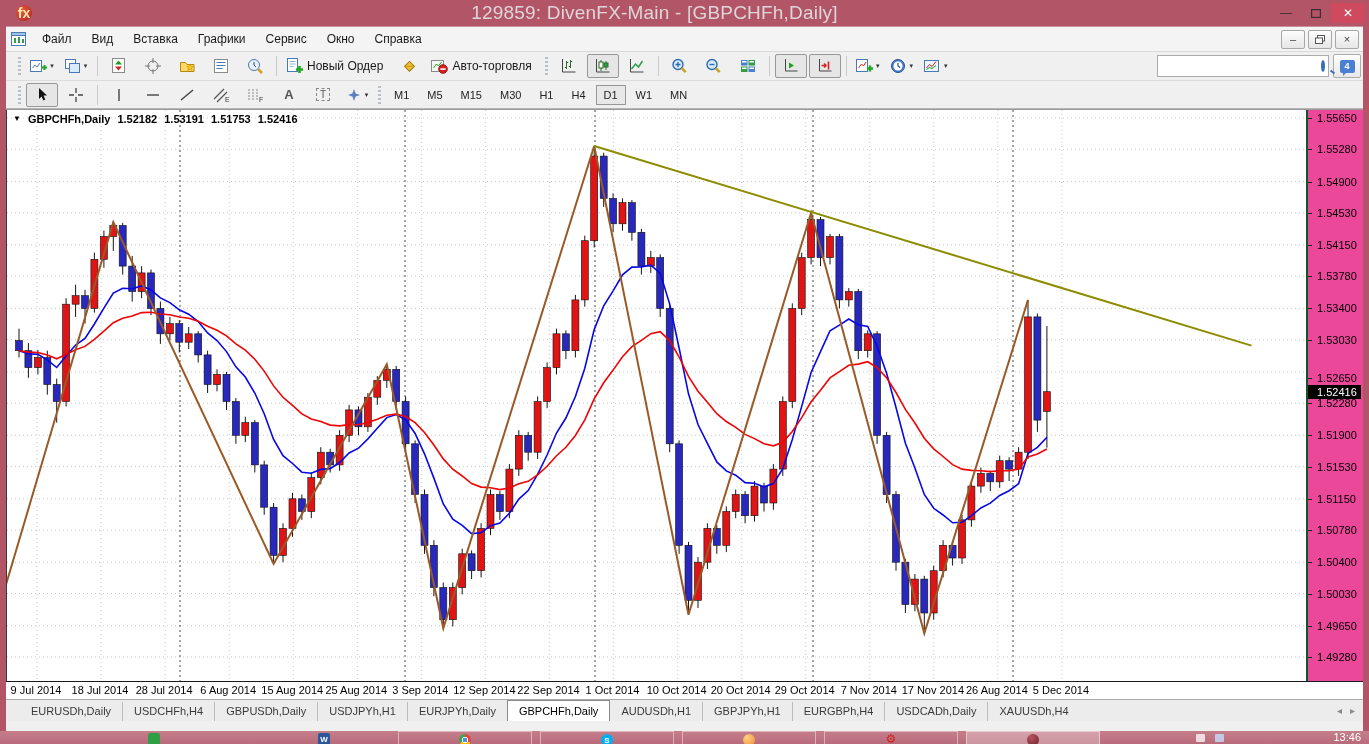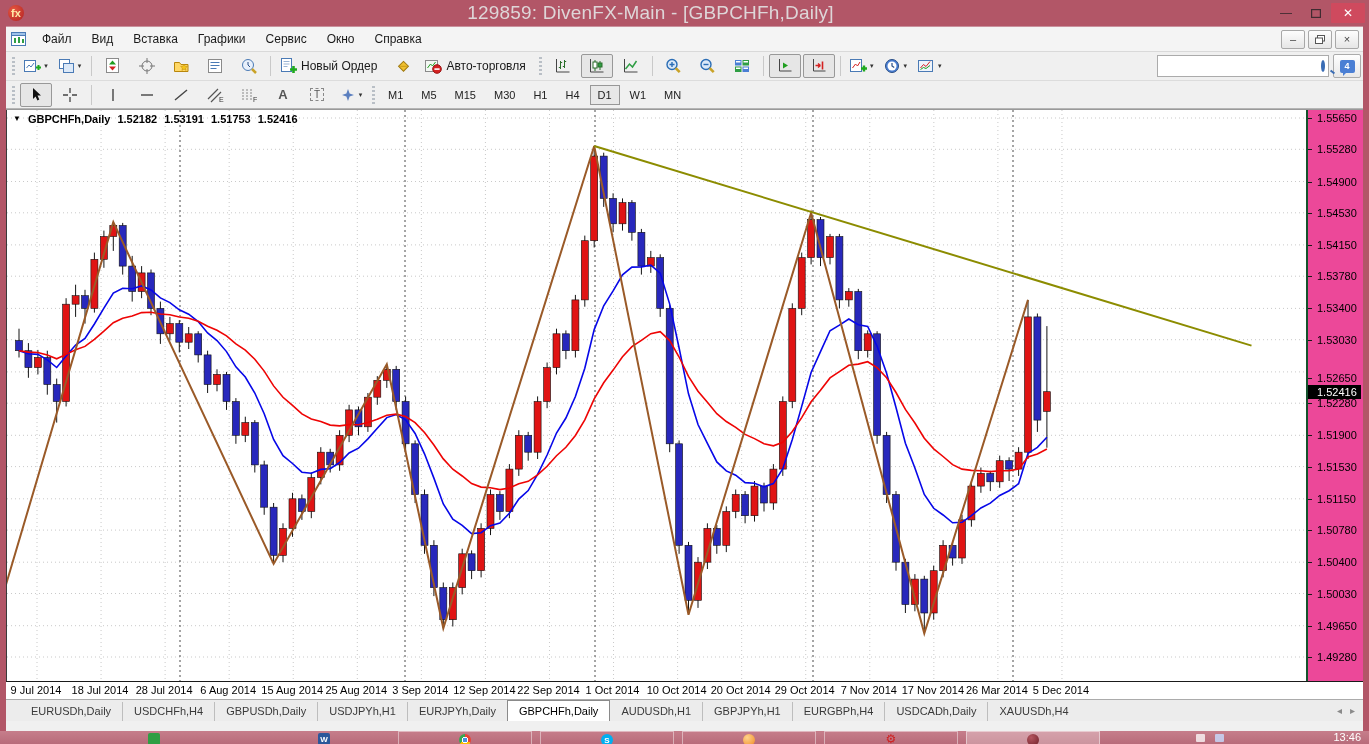--- a/index.html
+++ b/index.html
@@ -9,8 +9,8 @@
   
   .titlebar{height:26px;display:flex;align-items:center;padding:0 4px;color:#ded6d8}
   .fxlogo{width:16px;height:16px;border-radius:50%;background:radial-gradient(circle at 35% 35%,#e85a43,#b01f1f);
-          color:#ffe9a8;font-size:11px;font-weight:bold;
-          display:flex;align-items:center;justify-content:center;margin:0 6px 0 4px}
+          color:#ffe9a8;font-size:14px;font-weight:bold;
+          display:flex;align-items:center;justify-content:center;margin:0 6px 0 12px}
   .wtitle{flex:1;text-align:center;font-size:19px;letter-spacing:.2px}
   .winbtns{display:flex;align-items:center;height:100%}
   .winbtn{width:30px;height:20px;display:flex;align-items:center;justify-content:center;color:#402b31;font-size:12px}

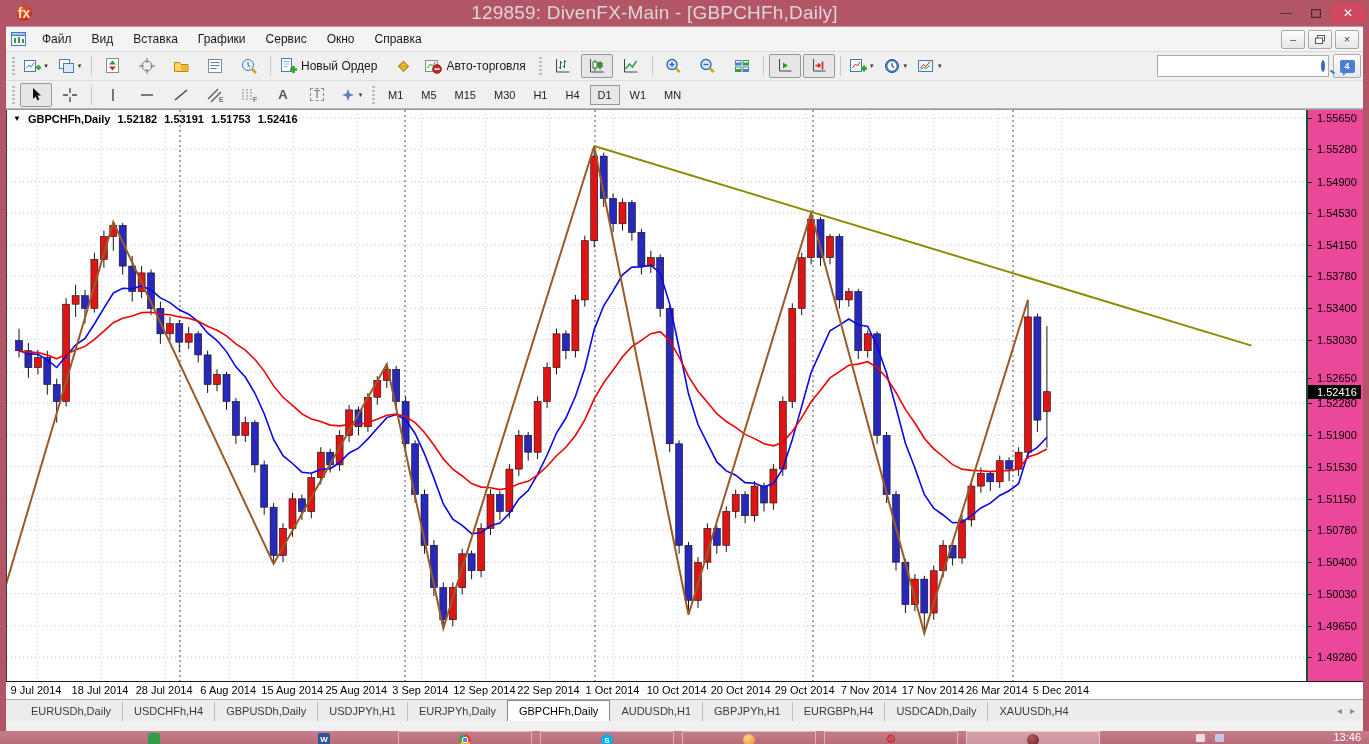--- a/index.html
+++ b/index.html
@@ -28,7 +28,7 @@
   .childbtn{width:22px;height:17px;border:1px solid #a8a8a8;background:linear-gradient(#fdfdfd,#e6e6e6);
             display:flex;align-items:center;justify-content:center;font-size:11px;color:#444;border-radius:2px}
   
-  .tb{display:flex;align-items:center;background:#f0f0f0;padding-left:2px}
+  .tb{display:flex;align-items:center;background:#f0f0f0;padding-left:8px}
   .tb1{height:28px;border-bottom:1px solid #dcdcdc}
   .tb2{height:27px;border-bottom:1px solid #b5b5b5}
   .grip{width:3px;height:18px;margin:0 4px;

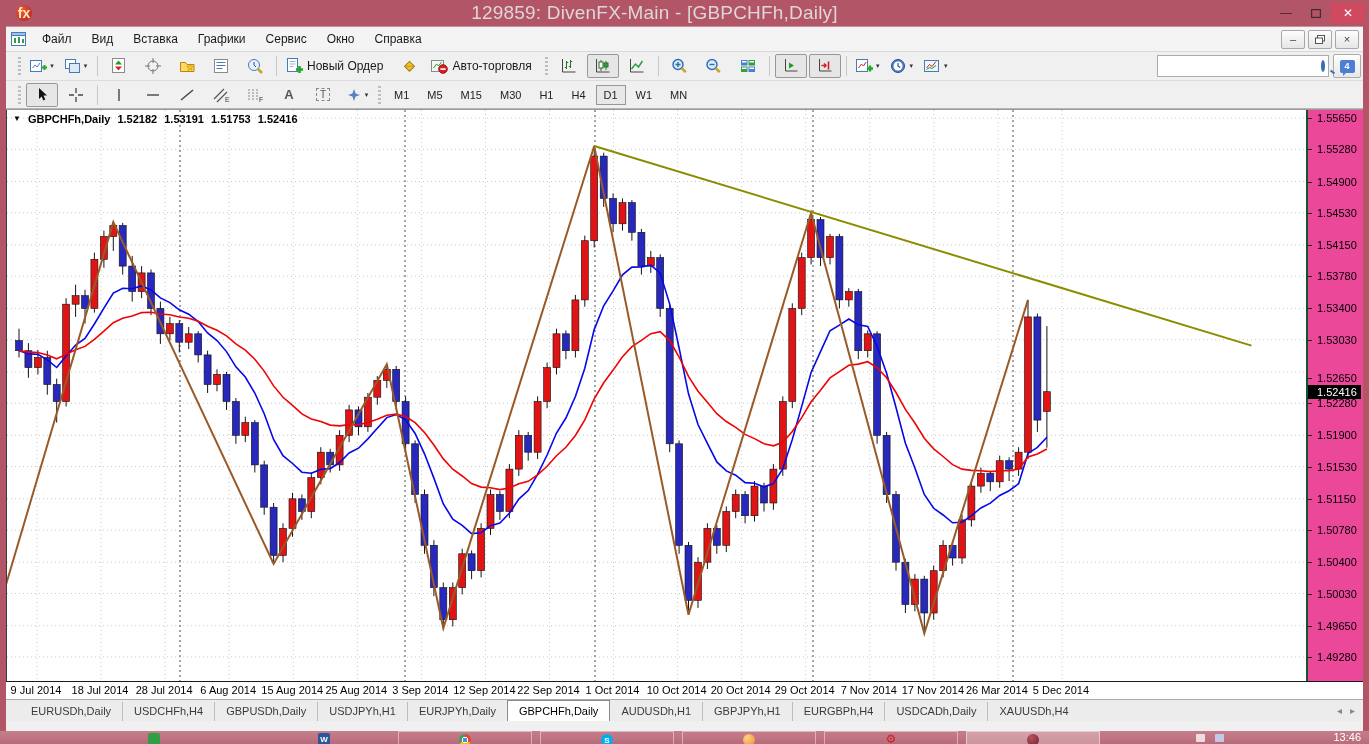--- a/index.html
+++ b/index.html
@@ -738,7 +738,7 @@
       <span class="dtick" style="left: 798.72px;">29 Oct 2014</span>
       <span class="dtick" style="left: 862.78px;">7 Nov 2014</span>
       <span class="dtick" style="left: 926.84px;">17 Nov 2014</span>
-      <span class="dtick" style="left: 990.9px;">26 Mar 2014</span>
+      <span class="dtick" style="left: 990.9px;">26 Aug 2014</span>
       <span class="dtick" style="left: 1054.96px;">5 Dec 2014</span>
     </div>
 

